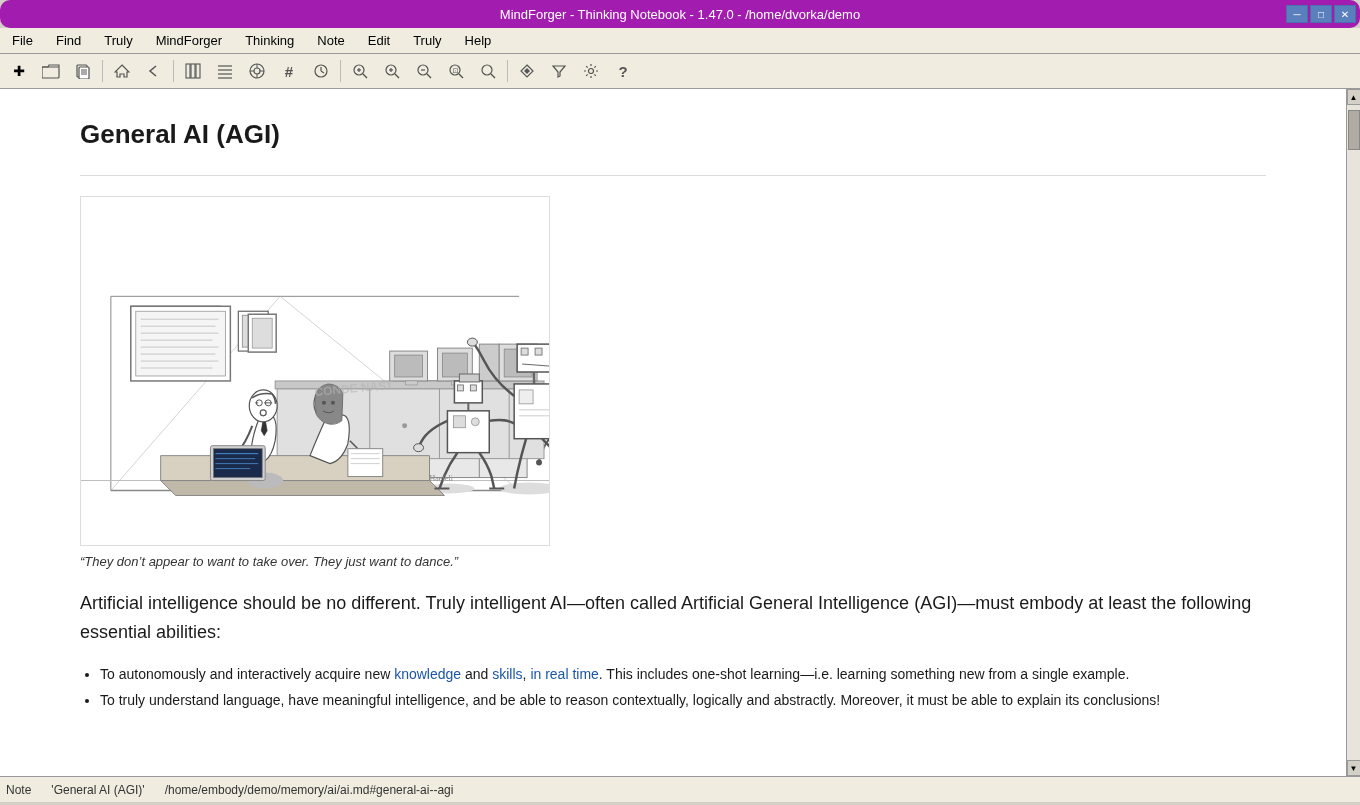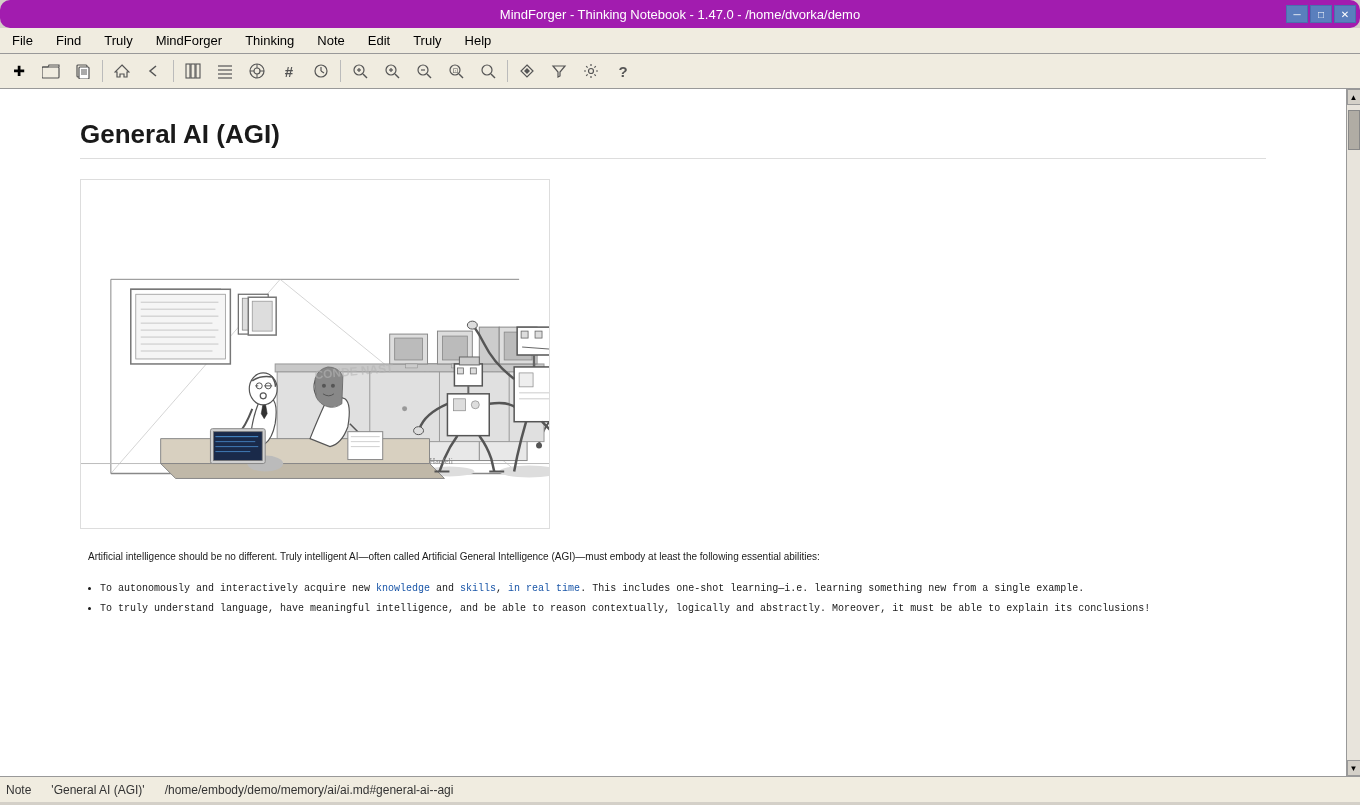--- a/index.html
+++ b/index.html
@@ -142,7 +142,7 @@
       font-weight: bold;
       color: #1a1a1a;
       margin-bottom: 10px;
-      padding-bottom: 8px;
+      padding-bottom: 25px;
       border-bottom: 1px solid #ddd;
     }
 

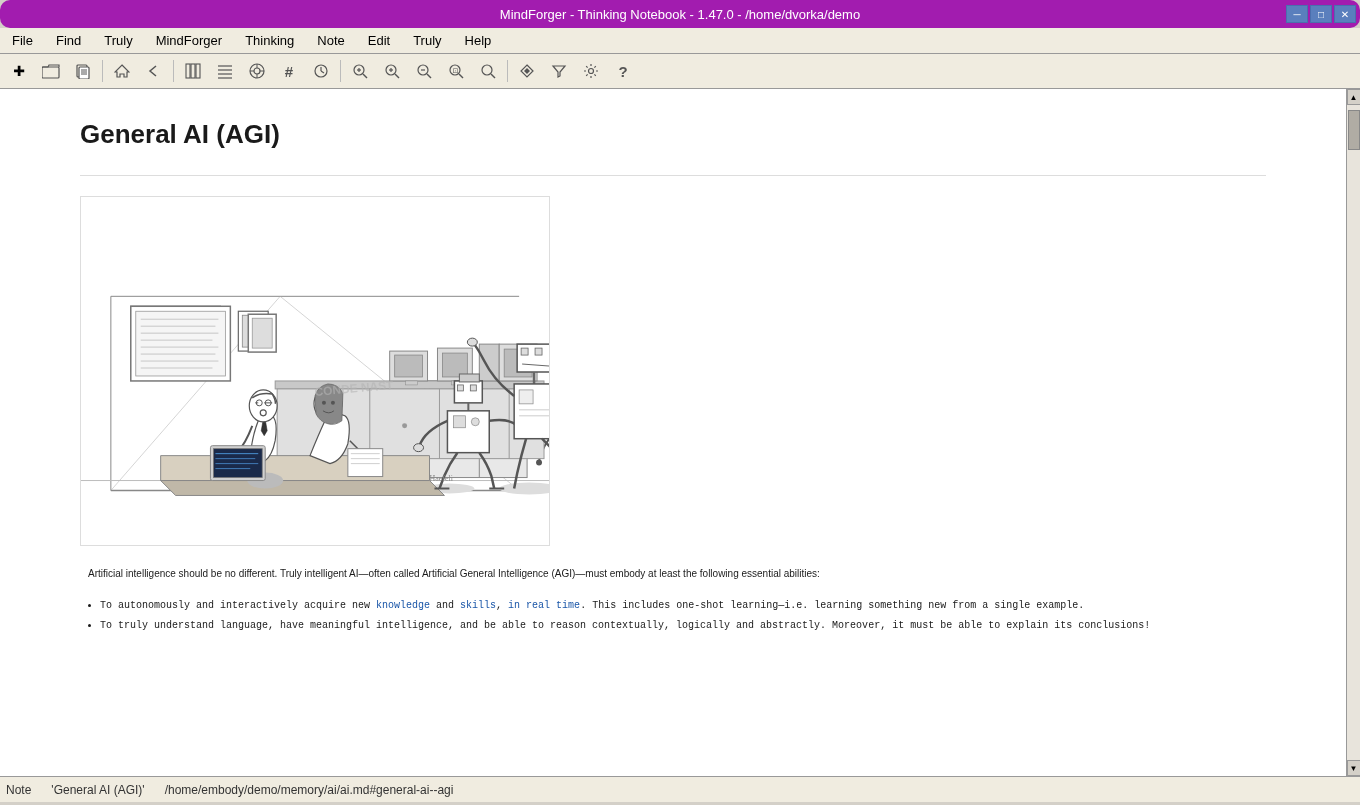--- a/index.html
+++ b/index.html
@@ -591,6 +591,7 @@
           <text x="350" y="285" font-size="8" fill="#888" font-family="serif">Haefeli</text>
         </svg>
       </div>
+      <p class="image-caption">“They don’t appear to want to take over. They just want to dance.”</p>
     </div>
 
     <p class="doc-paragraph">

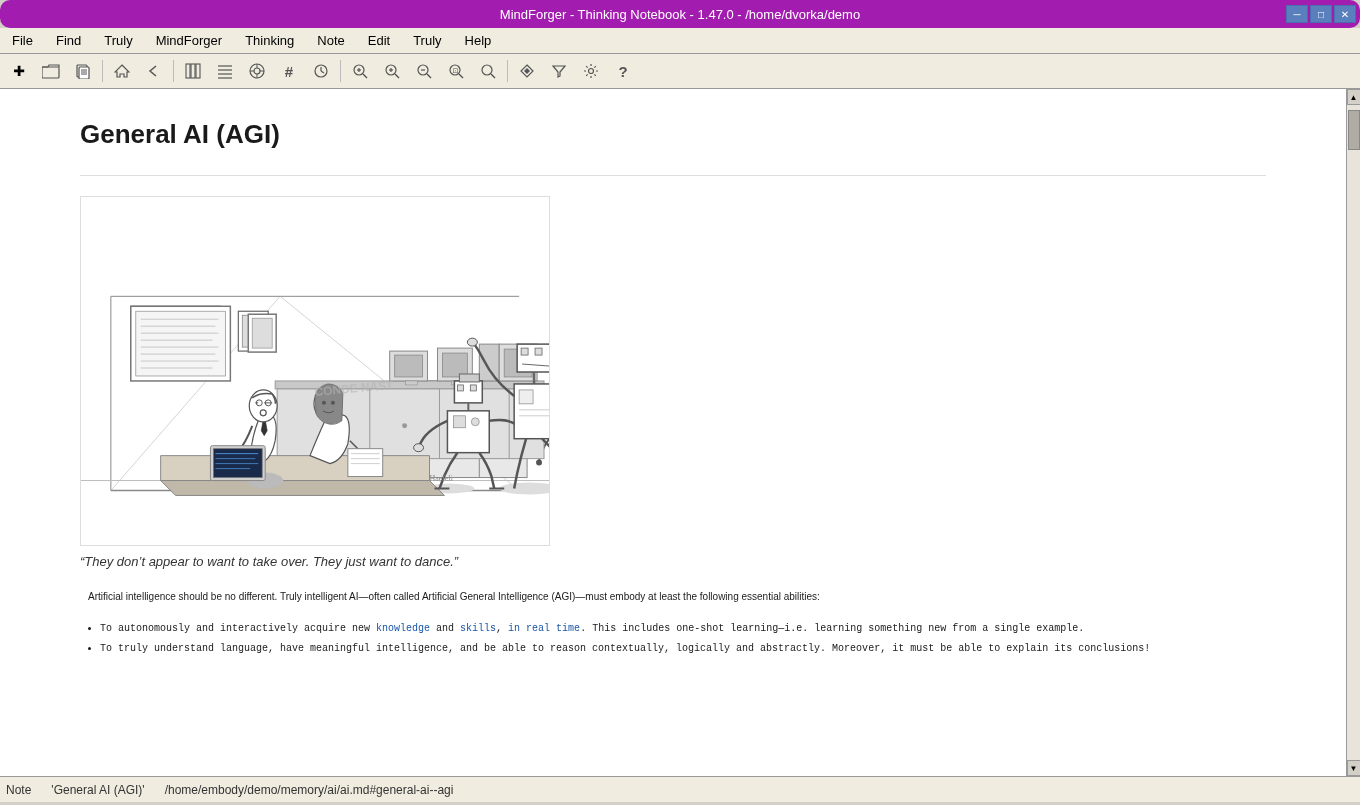--- a/index.html
+++ b/index.html
@@ -170,10 +170,10 @@
     }
 
     .doc-paragraph {
-      font-size: 10px;
+      font-size: 18px;
       line-height: 1.6;
       color: #1a1a1a;
-      margin: 16px 8px;
+      margin: 16px 0;
     }
 
     .doc-list {

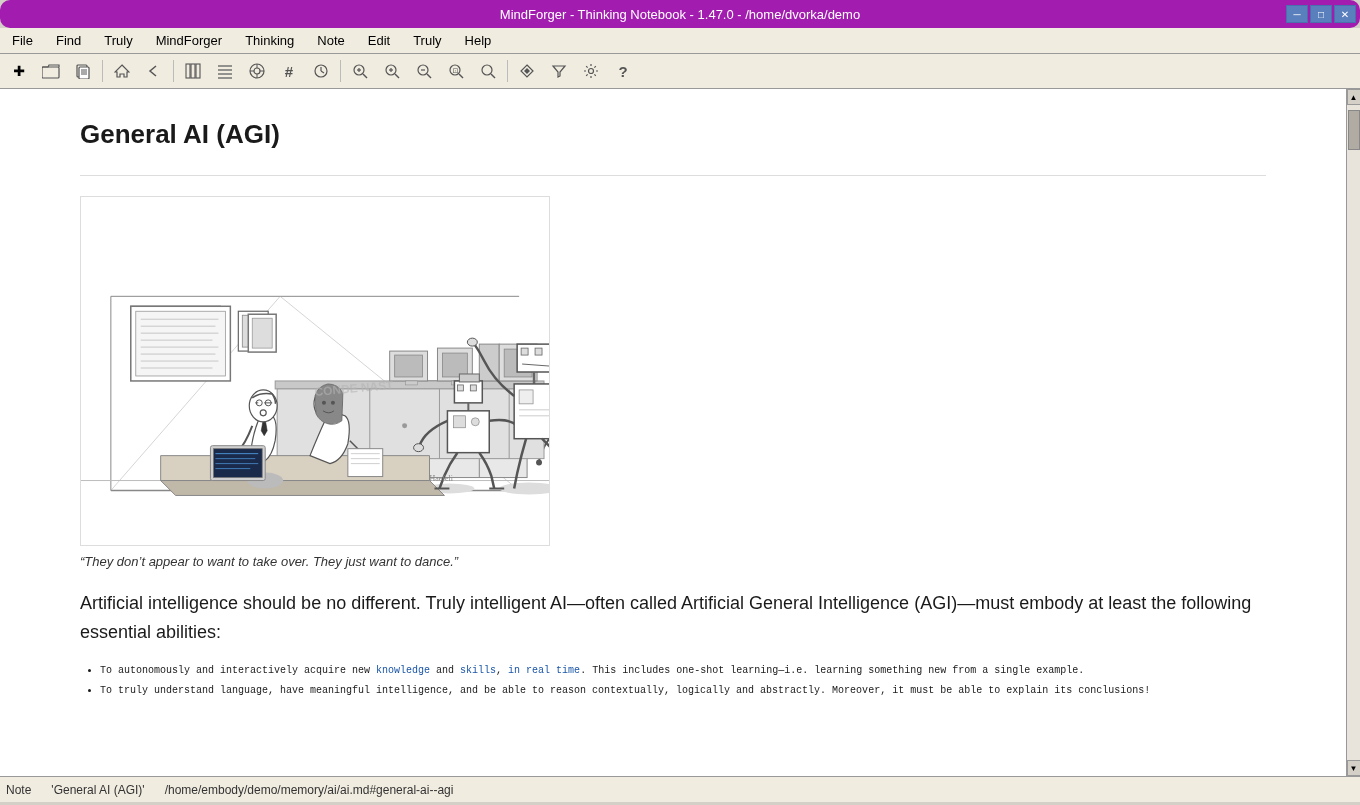--- a/index.html
+++ b/index.html
@@ -180,11 +180,10 @@
       margin: 8px 0 8px 20px;
     }
     .doc-list li {
-      font-size: 10px;
+      font-size: 14px;
       line-height: 1.6;
       color: #1a1a1a;
       margin-bottom: 4px;
-      font-family: Liberation Mono, monospace;
     }
     .doc-list li a, .doc-paragraph a {
       color: #1a56a8;

